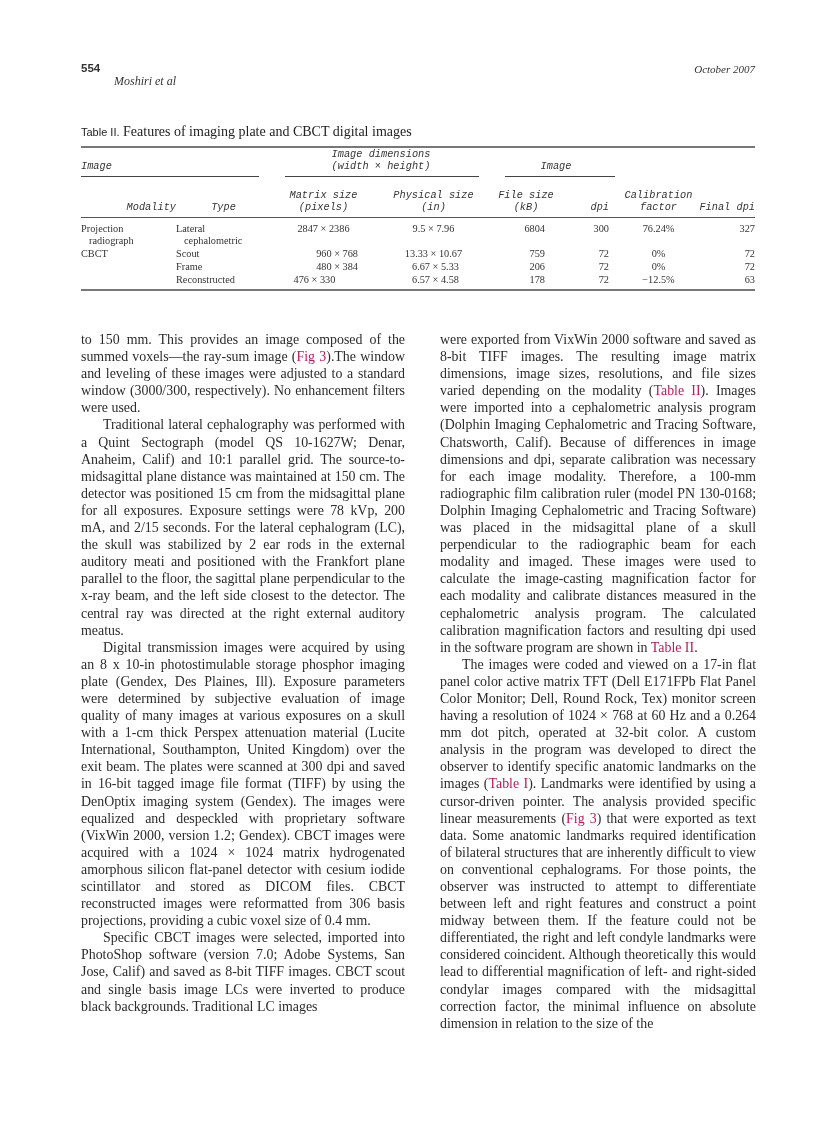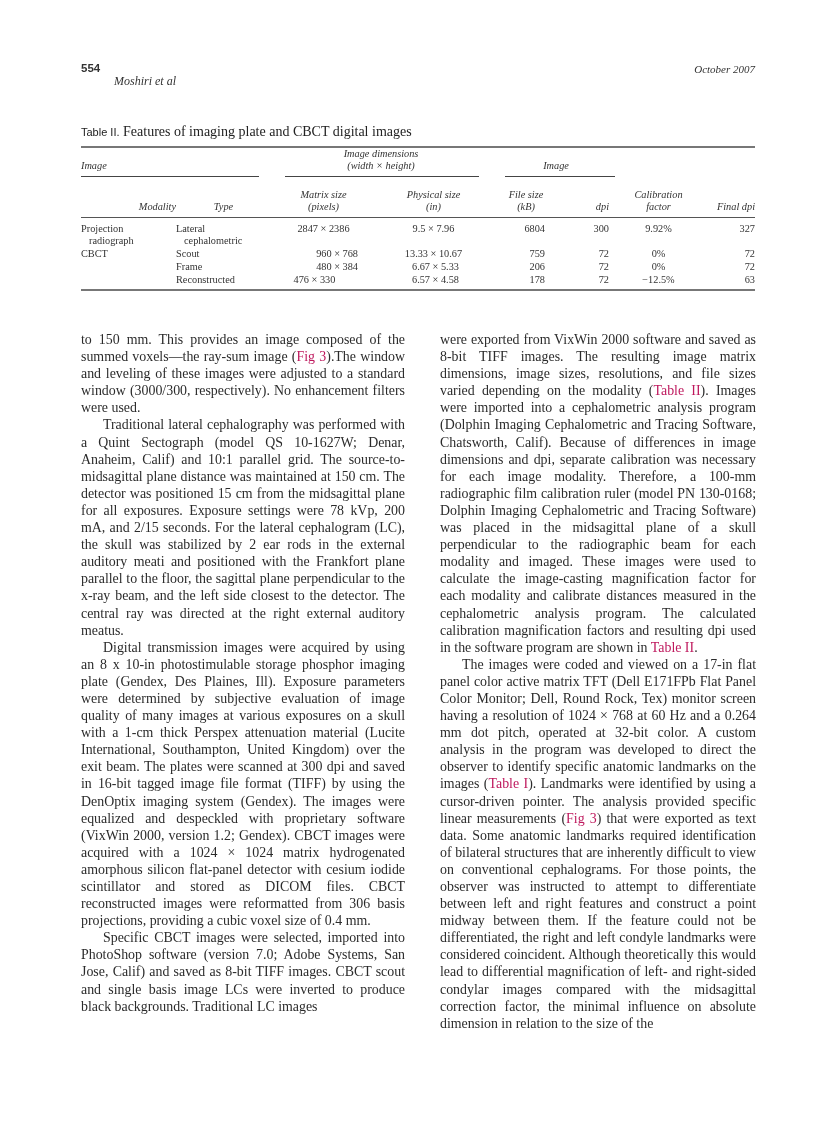--- a/index.html
+++ b/index.html
@@ -18,7 +18,7 @@
   .rule-thick { height: 2px; background: #777; }
   .rule-thin { height: 1px; background: #555; }
   table { border-collapse: collapse; width: 674px; font-size: 10.3px; color: #333; }
-  th { font-weight: normal; font-style: italic; padding: 0; vertical-align: bottom; line-height: 12px; }
+  th { font-weight: normal; font-style: italic; padding: 0; vertical-align: bottom; line-height: 12px; font-family: Liberation Mono, monospace; }
   td { padding: 0; line-height: 12px; vertical-align: top; }
   .hdr-group th { height: 28px; }
   .group-line { display: block; border-bottom: 1px solid #444; margin-top: 4px; }

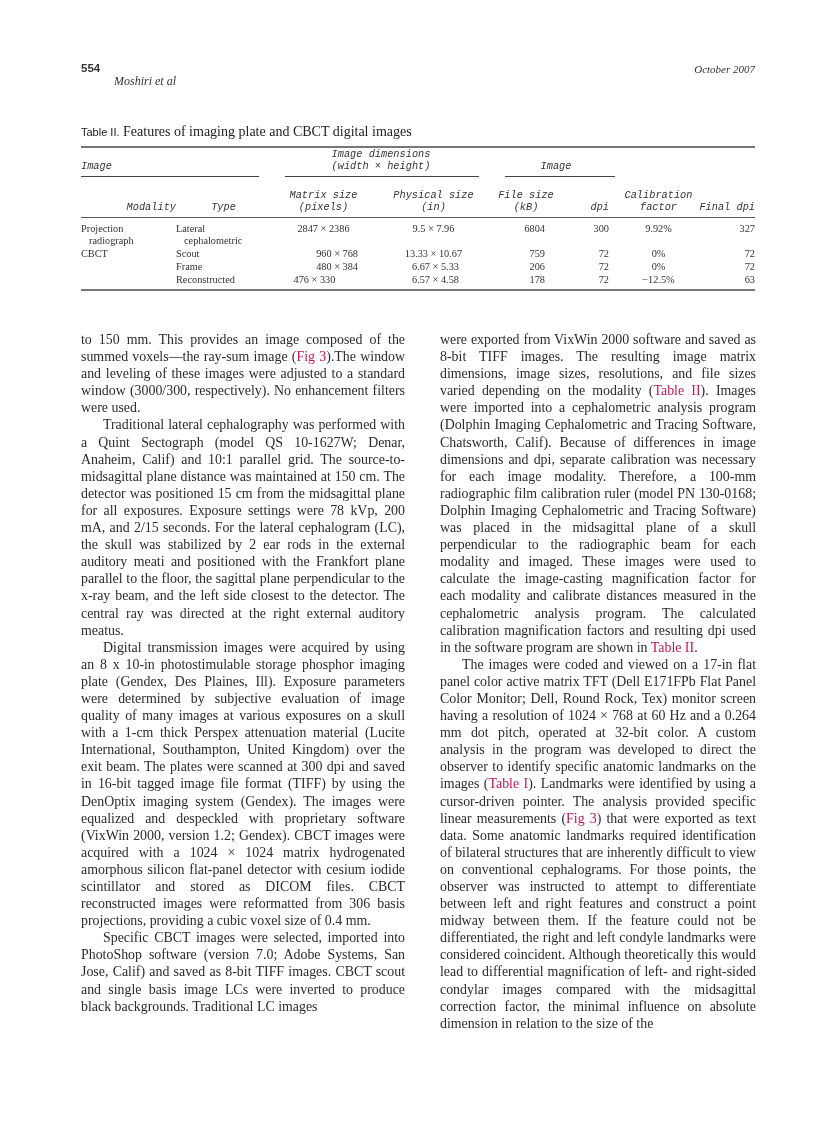--- a/index.html
+++ b/index.html
@@ -131,7 +131,7 @@
       <td class="c">9.5 × 7.96</td>
       <td class="r" style="padding-right:16px;">6804</td>
       <td class="r" style="padding-right:12px;">300</td>
-      <td class="c">9.92%</td>
+      <td class="c">76.24%</td>
       <td class="r">327</td>
     </tr>
     <tr class="body-rows">

